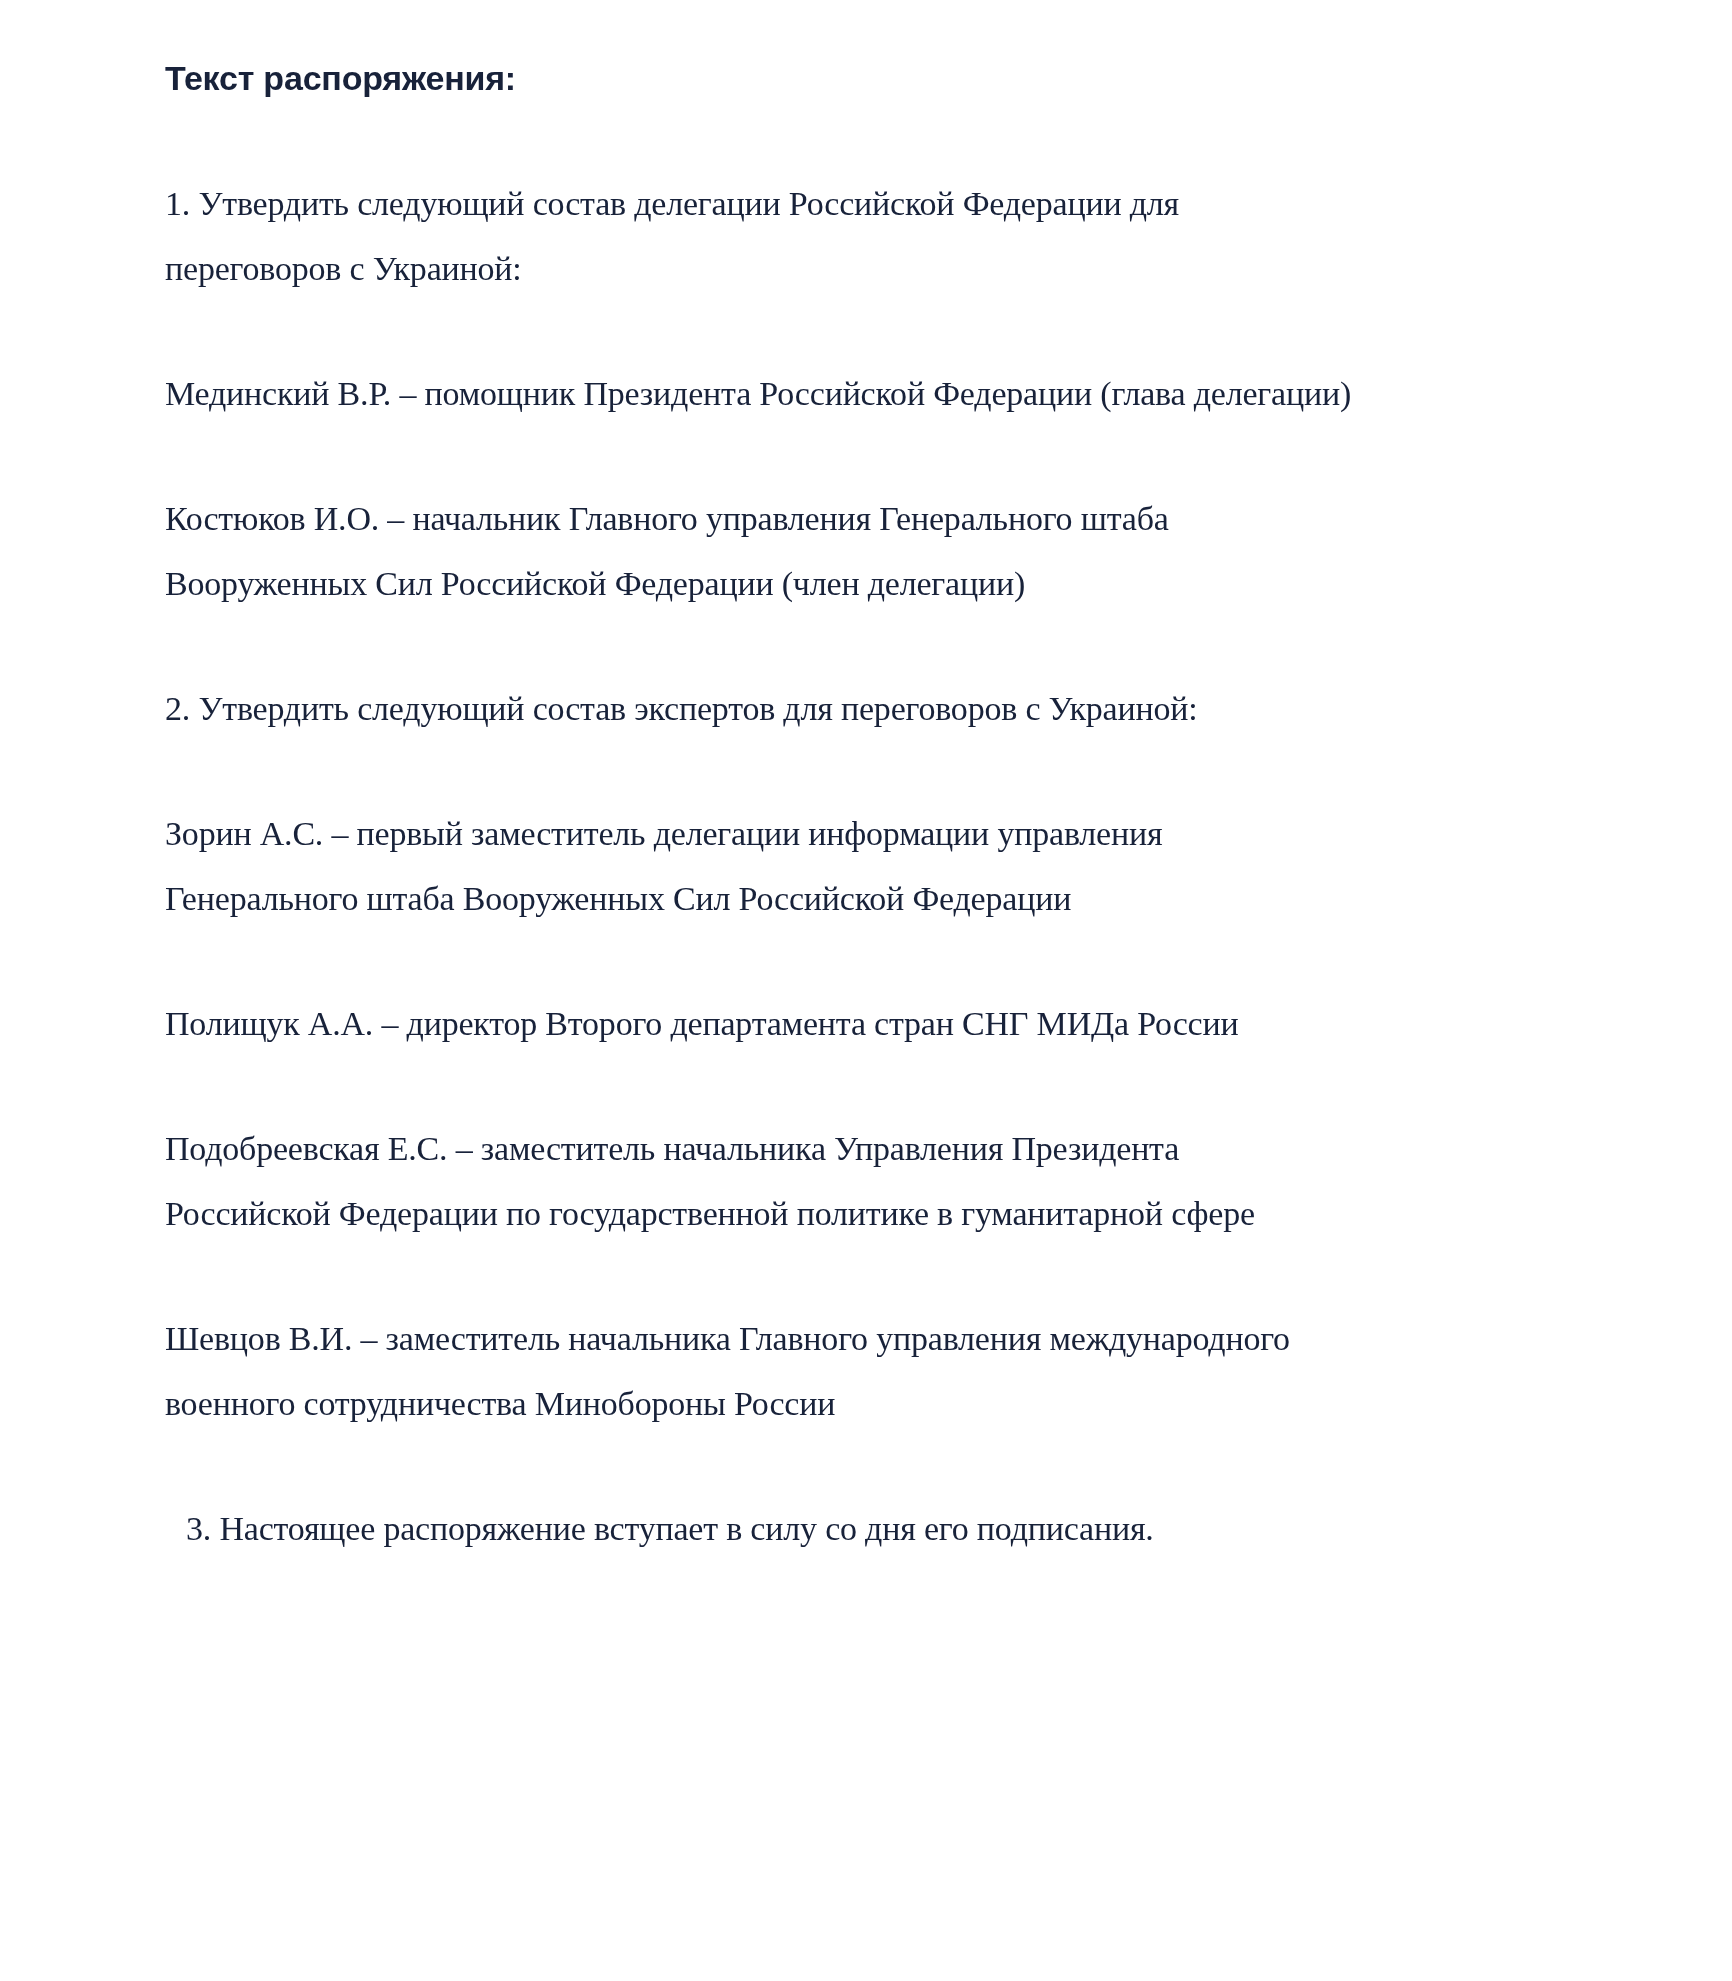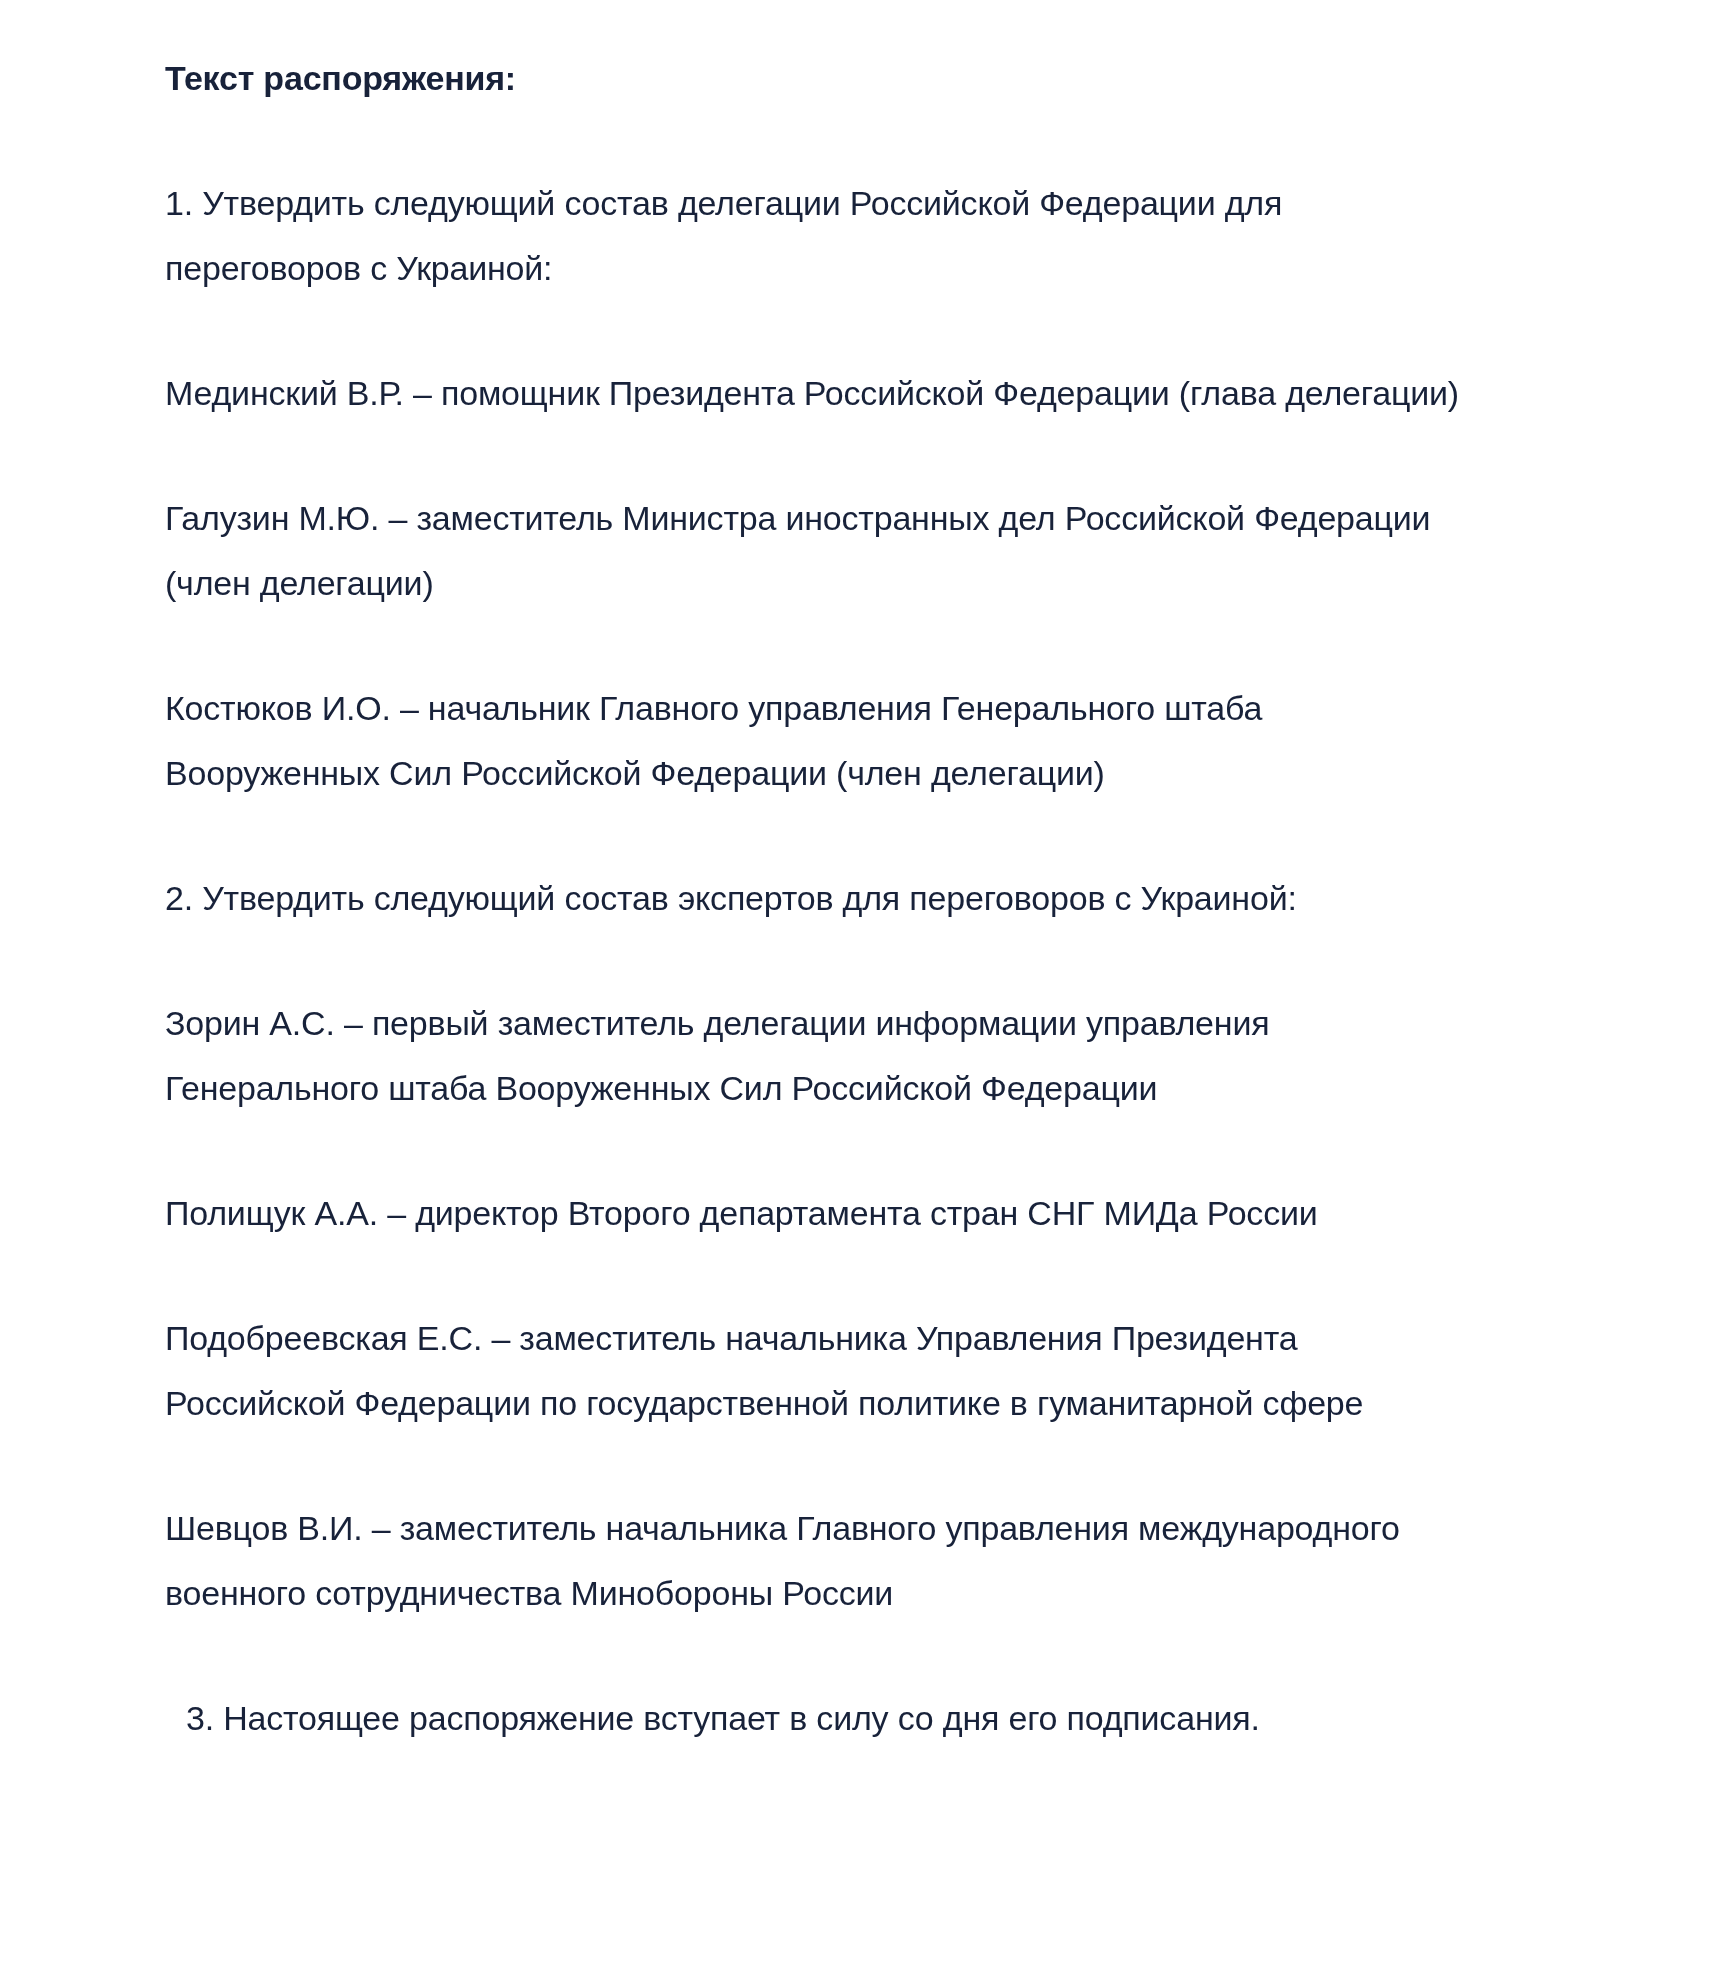--- a/index.html
+++ b/index.html
@@ -33,7 +33,7 @@
   }
   .para{
     margin:0 0 60px 0;
-    font-family:Liberation Sans, sans-serif;
+    font-family:Liberation Serif, serif;
     font-size:34px;
     line-height:65px;
     font-weight:400;

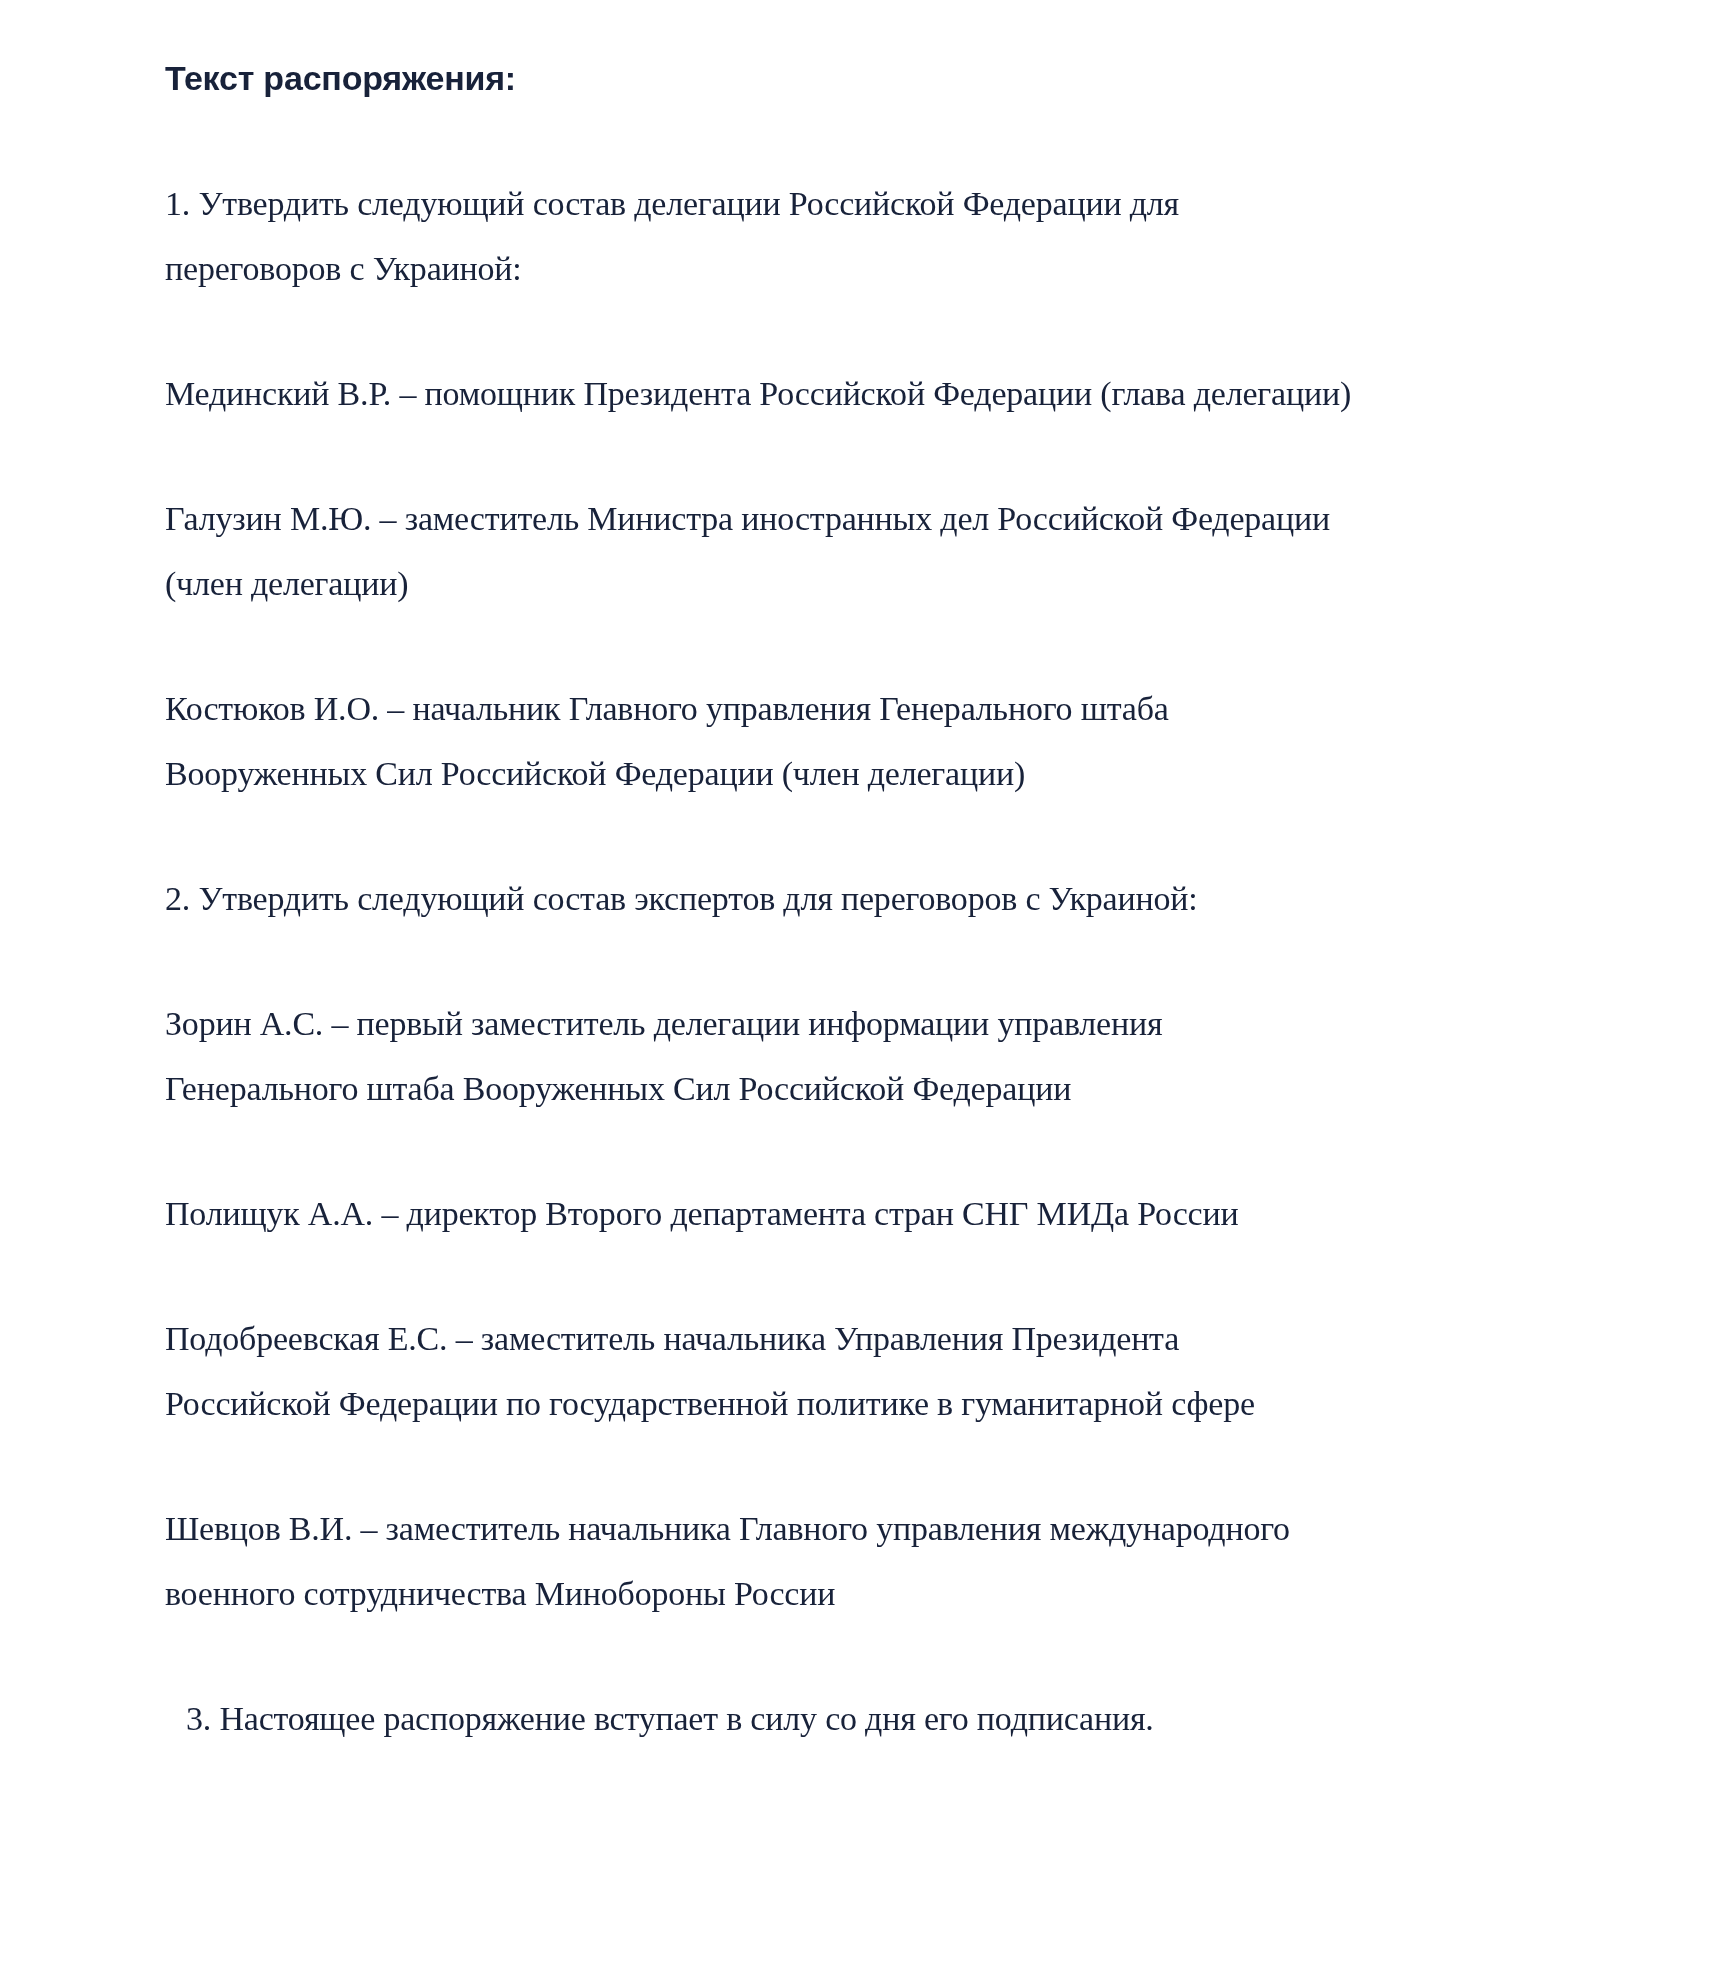--- a/index.html
+++ b/index.html
@@ -55,8 +55,6 @@
   <p class="para">1. Утвердить следующий состав делегации Российской Федерации для
 переговоров с Украиной:</p>
   <p class="para">Мединский В.Р. – помощник Президента Российской Федерации (глава делегации)</p>
-  <p class="para">Галузин М.Ю. – заместитель Министра иностранных дел Российской Федерации
-(член делегации)</p>
   <p class="para">Костюков И.О. – начальник Главного управления Генерального штаба
 Вооруженных Сил Российской Федерации (член делегации)</p>
   <p class="para">2. Утвердить следующий состав экспертов для переговоров с Украиной:</p>

